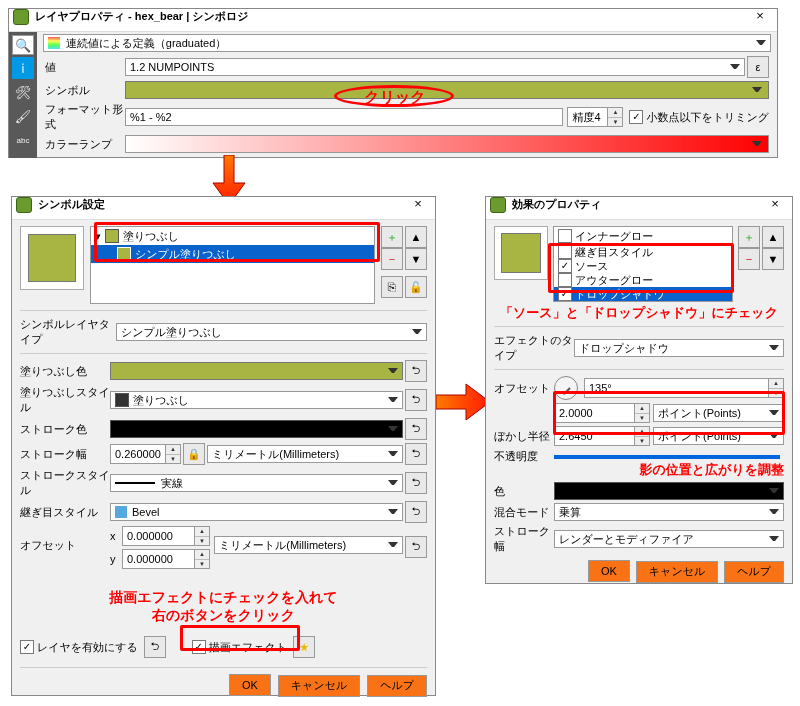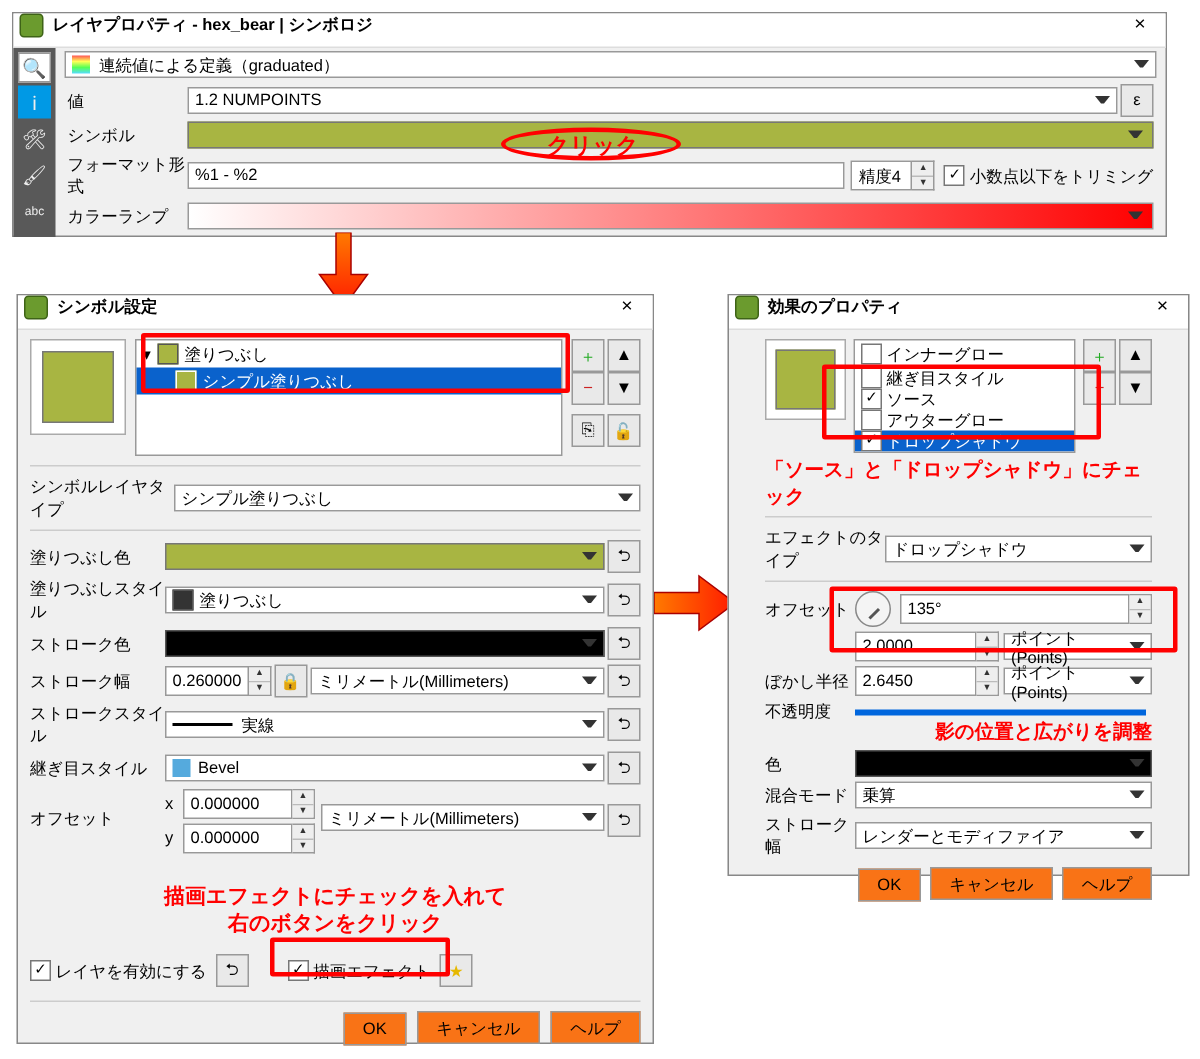--- a/index.html
+++ b/index.html
@@ -306,7 +306,7 @@
     <span class="ttl">効果のプロパティ</span>
     <span class="closebtn">×</span>
   </div>
-  <div style="padding:6px 24px">
+  <div style="padding:6px 8px">
     <div style="display:flex">
       <div style="width:52px;height:52px;border:1px solid #aaa;background:#fff;display:flex;align-items:center;justify-content:center;margin-right:5px">
         <div style="width:38px;height:38px" class="olive"></div>

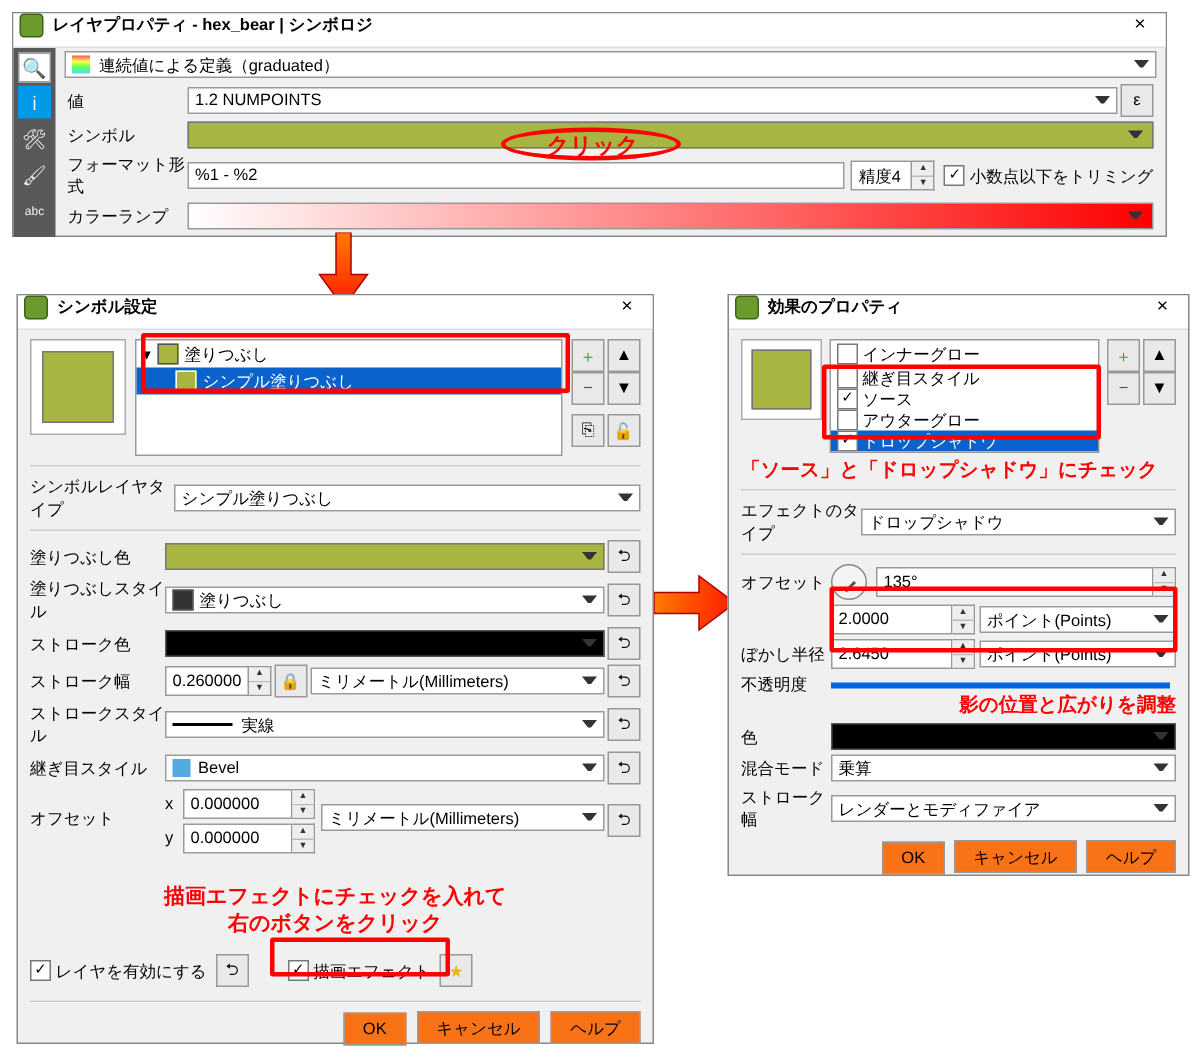--- a/index.html
+++ b/index.html
@@ -345,7 +345,7 @@
       </div>
     </div>
 
-    <div class="redtext" style="position:static;margin:2px 0 4px 0;text-align:left;width:100%;font-size:13px">「ソース」と「ドロップシャドウ」にチェック</div>
+    <div class="redtext" style="position:static;margin:2px 0 4px 0;text-align:center;width:100%;font-size:13px">「ソース」と「ドロップシャドウ」にチェック</div>
     <hr class="sep" style="margin-top:2px">
 
     <div class="row">

